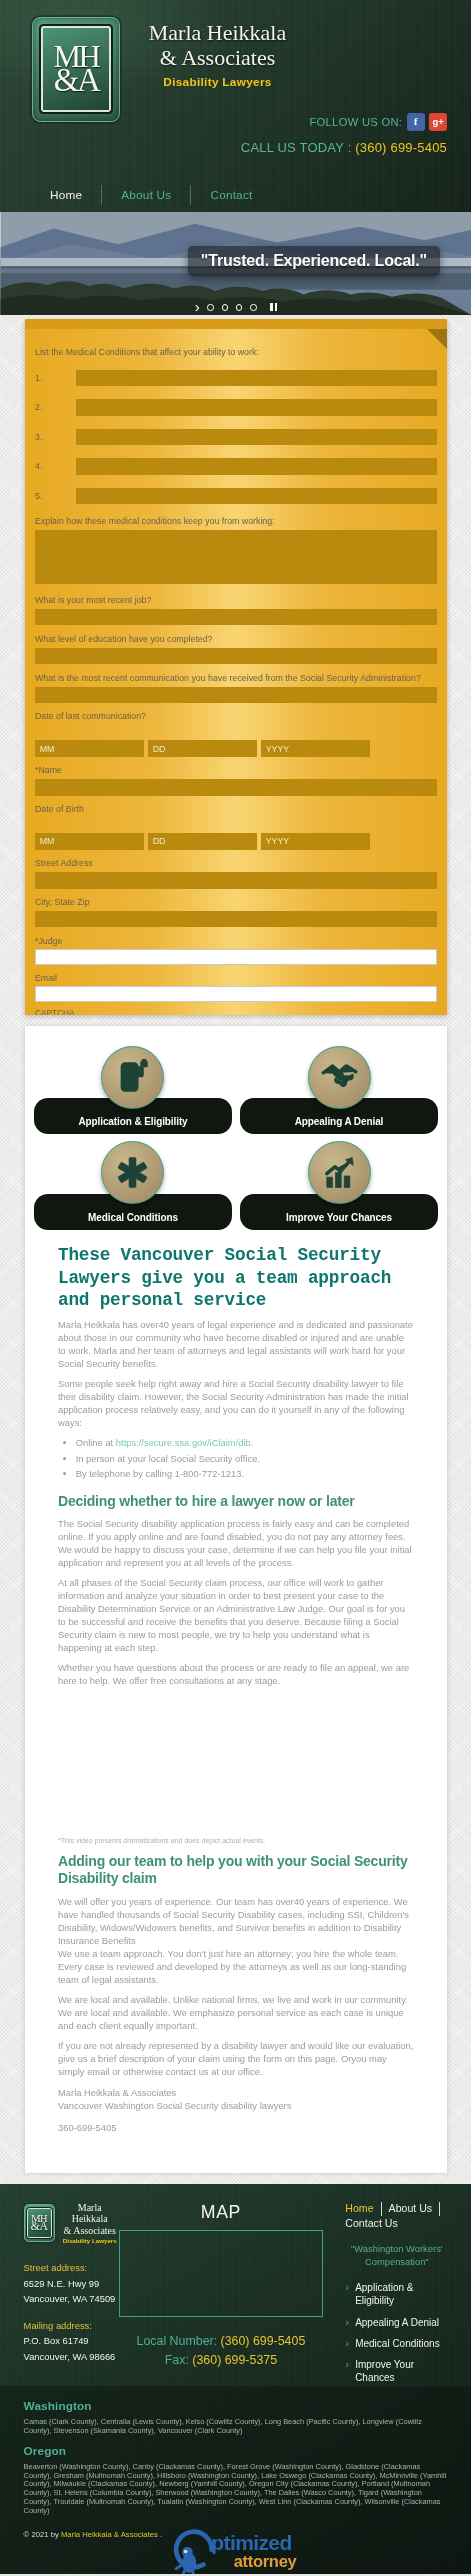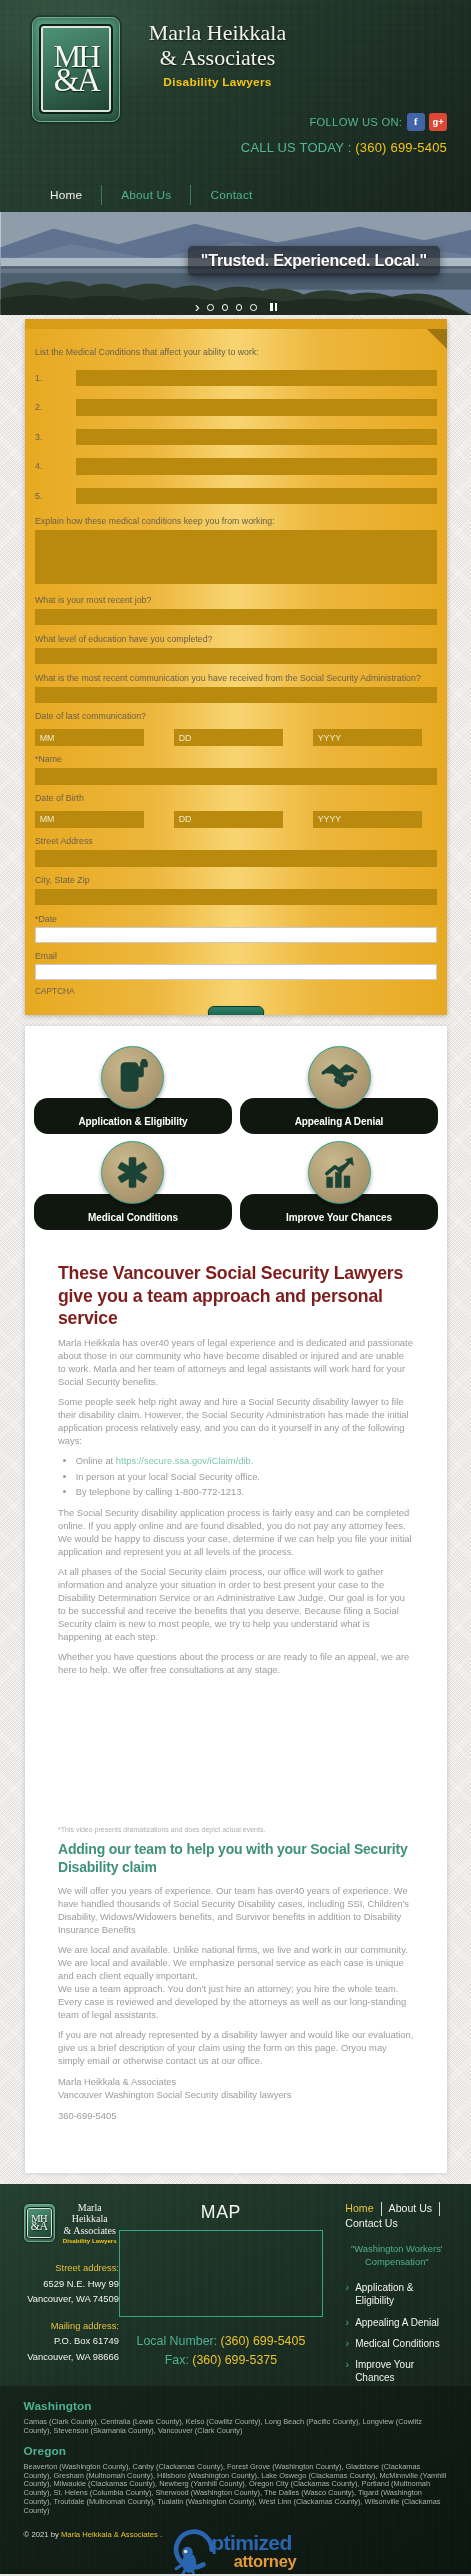--- a/index.html
+++ b/index.html
@@ -85,7 +85,7 @@
   .numrow .ginput{ flex:1; }
   .gtextarea{ background:#ba8a0e; border:none; width:100%; height:54px; margin-top:4.7px; resize:none; color:#fdf6e2; font-size:8.3px; padding:3.5px 4.7px; }
   .mt7{ margin-top:4.1px; }
-  .daterow{ display:flex; gap:30px; margin-top:8px; }
+  .daterow{ display:flex; gap:4px; margin-top:19px; }
   .daterow .ginput{ width:109px; flex:none; }
   .ginput::placeholder{ color:#f3e9c6; opacity:1; font-size:8.8px; }
   .winput{ background:#ffffff; border:0.6px solid #c9c9c9; height:15.3px; width:100%; display:block; margin-top:3.5px; font-size:8.3px; padding:0 4.7px; }

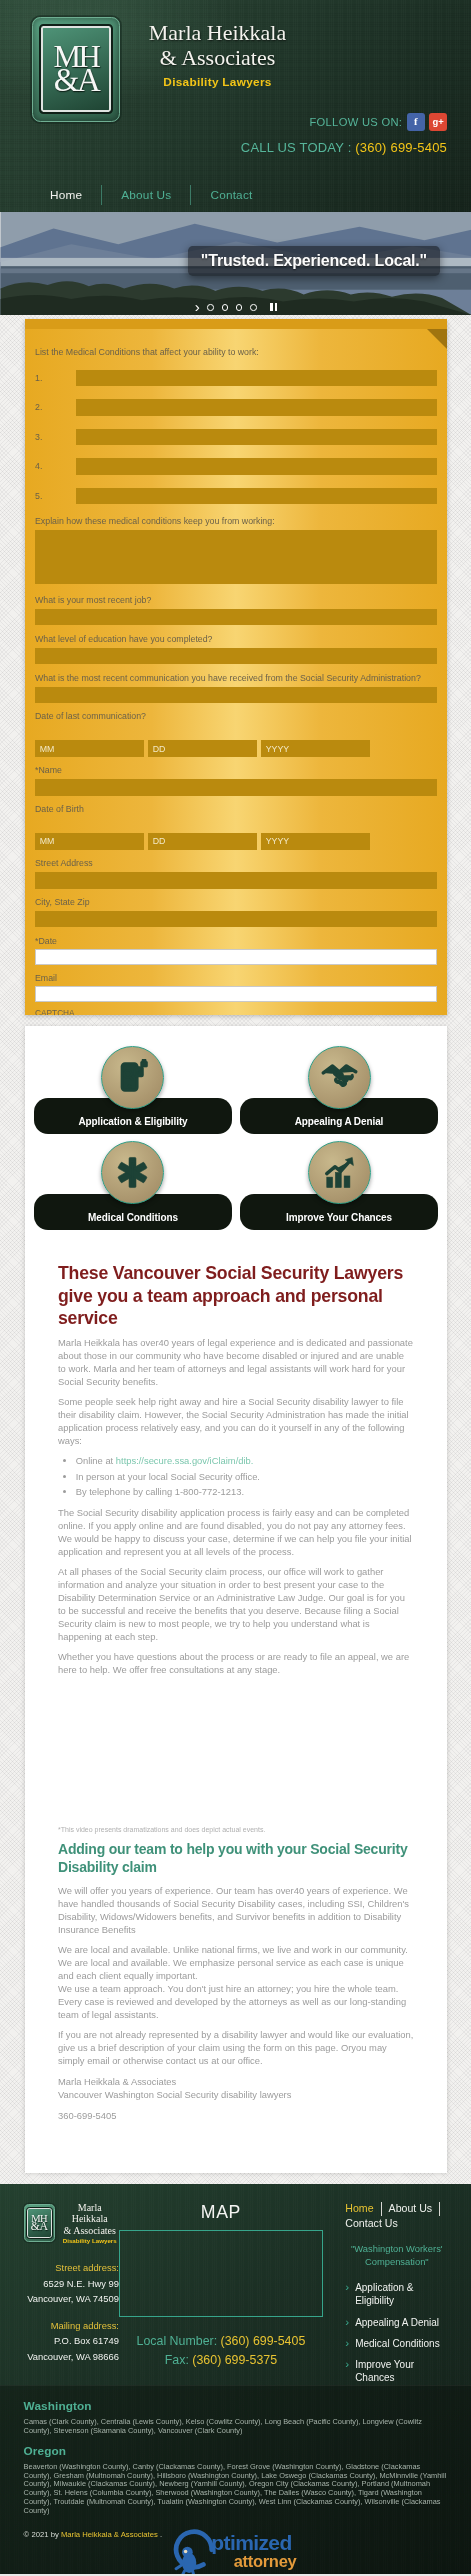--- a/index.html
+++ b/index.html
@@ -299,7 +299,7 @@
       <div class="flabel">City, State Zip</div>
       <input class="ginput mt7" type="text" style="">
 
-      <div class="flabel">*Date</div>
+      <div class="flabel">*Judge</div>
       <input class="winput" type="text" style="">
 
       <div class="flabel">Email</div>

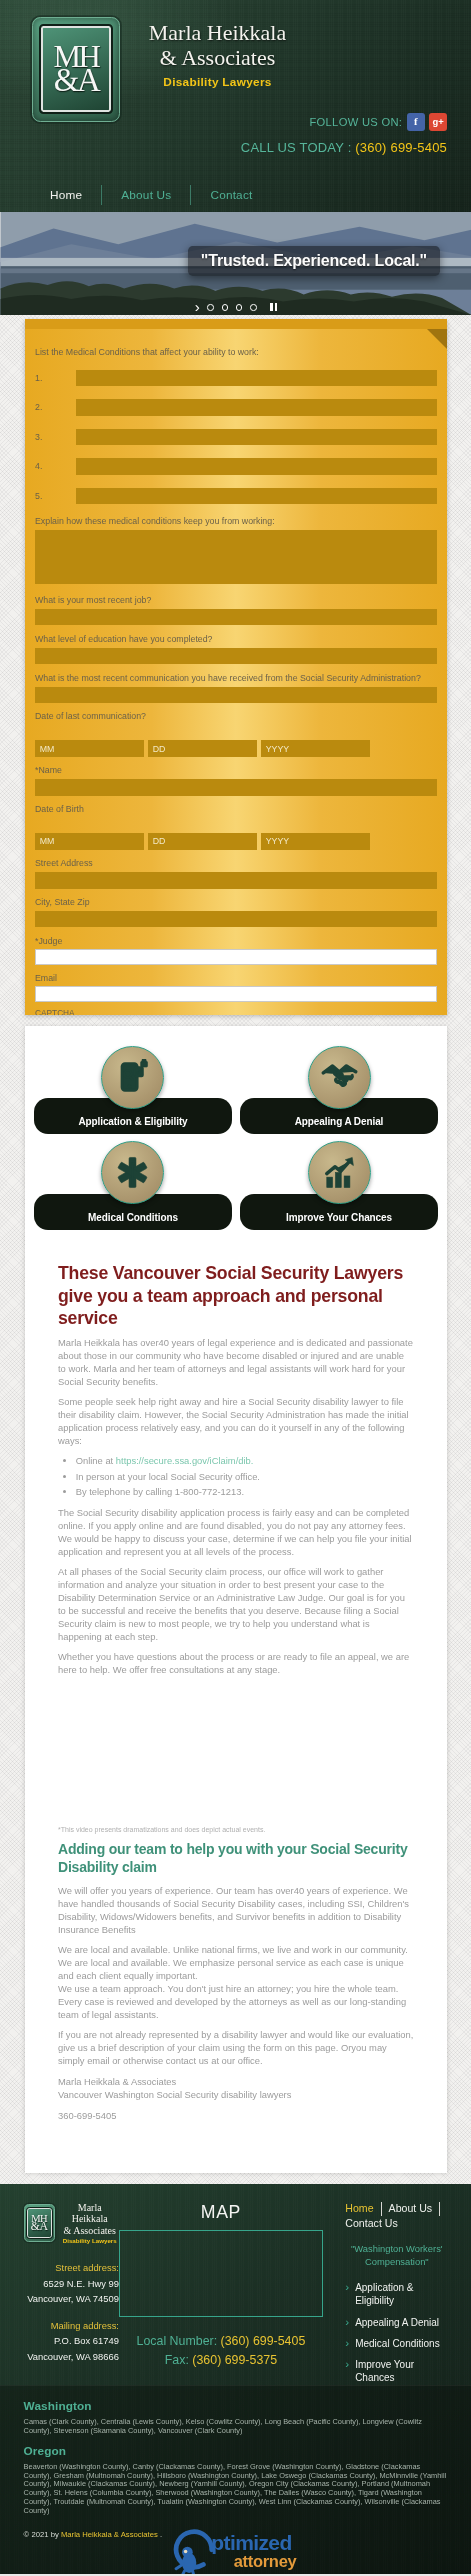--- a/index.html
+++ b/index.html
@@ -115,7 +115,7 @@
   .icon-glyph *{ fill:#1d4236; stroke:#1d4236; }
 
   .content{ padding:0 23.6px 0 23.6px; }
-  h1.c-h1{ margin-top:32px; color:#7f1d1d; font-size:17.7px; line-height:22.4px; letter-spacing:-0.2px; font-weight:bold; }
+  h1.c-h1{ margin-top:14px; color:#0f766e; font-size:17.7px; line-height:22.4px; letter-spacing:-0.2px; font-weight:bold;font-family:Liberation Mono, monospace; }
   h2.c-h2{ margin-top:11.8px; color:#3f9179; font-size:14px; line-height:17.7px; letter-spacing:-0.2px; font-weight:bold; }
   .c-p{ margin-top:7px; color:#9c9c9c; font-size:9.4px; line-height:13px; }
   ul.c-list{ margin:7px 0 0 17.7px; color:#9c9c9c; font-size:9.4px; line-height:14px; }

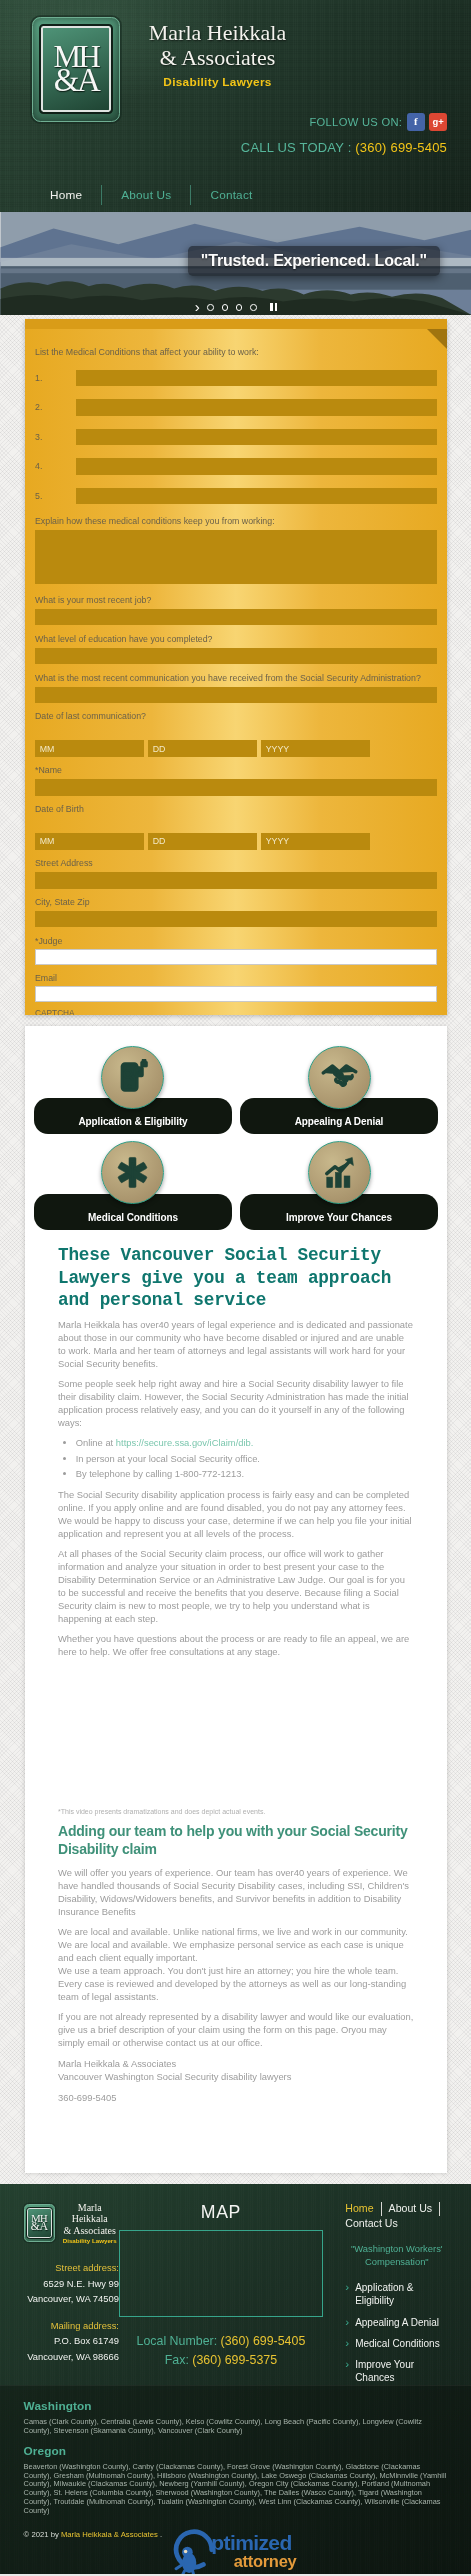--- a/index.html
+++ b/index.html
@@ -378,6 +378,7 @@
           <li>By telephone by calling 1-800-772-1213.</li>
         </ul>
 
+        <h2 class="c-h2">Deciding whether to hire a lawyer now or later</h2>
         <p class="c-p">The Social Security disability application process is fairly easy and can be completed online. If you apply online and are found disabled, you do not pay any attorney fees. We would be happy to discuss your case, determine if we can help you file your initial application and represent you at all levels of the process.</p>
         <p class="c-p">At all phases of the Social Security claim process, our office will work to gather information and analyze your situation in order to best present your case to the Disability Determination Service or an Administrative Law Judge. Our goal is for you to be successful and receive the benefits that you deserve. Because filing a Social Security claim is new to most people, we try to help you understand what is happening at each step.</p>
         <p class="c-p">Whether you have questions about the process or are ready to file an appeal, we are here to help. We offer free consultations at any stage.</p>

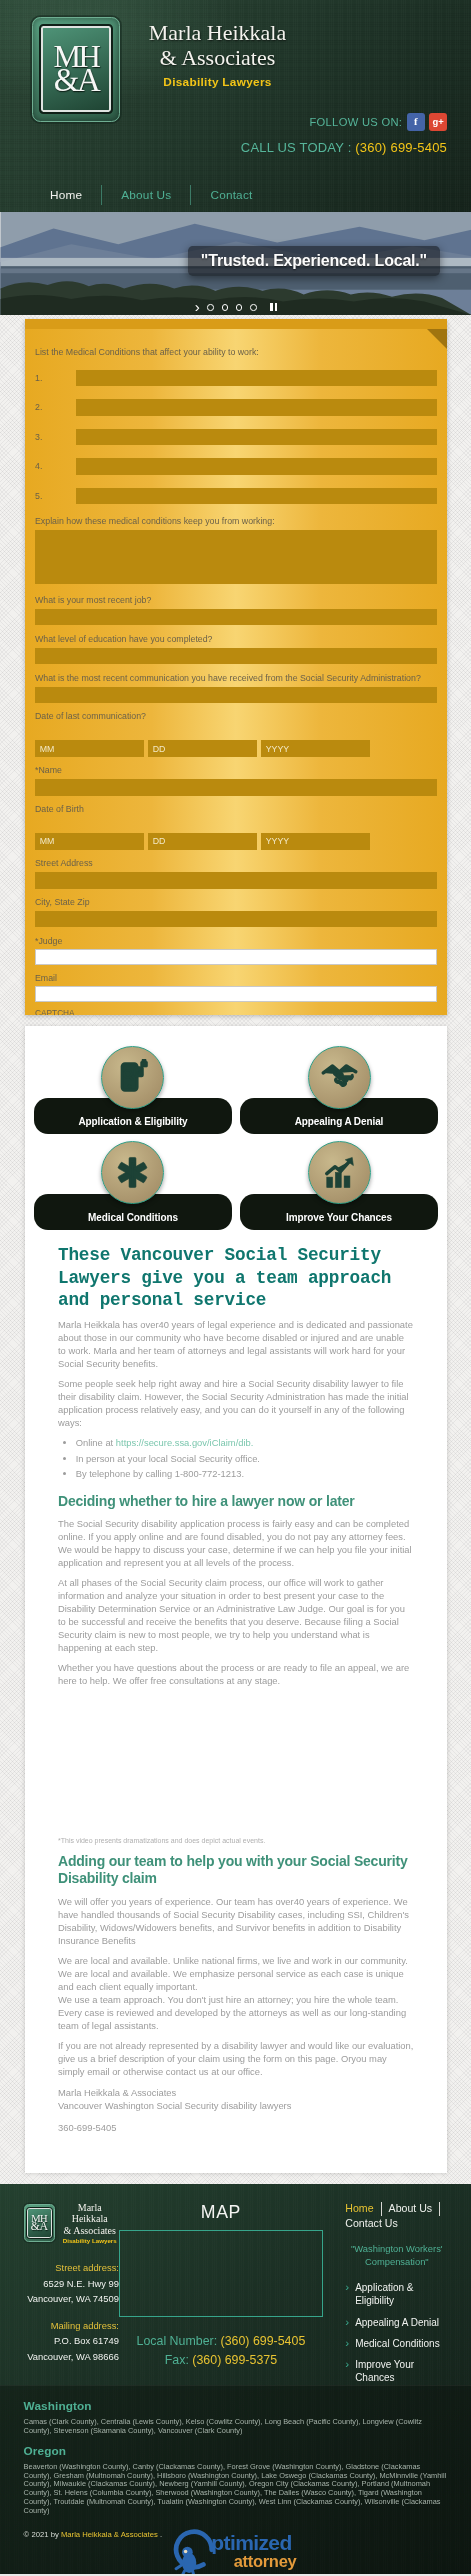--- a/index.html
+++ b/index.html
@@ -388,8 +388,8 @@
 
         <h2 class="c-h2" style="margin-top:8.3px">Adding our team to help you with your Social Security Disability claim</h2>
         <p class="c-p">We will offer you years of experience. Our team has over40 years of experience. We have handled thousands of Social Security Disability cases, including SSI, Children's Disability, Widows/Widowers benefits, and Survivor benefits in addition to Disability Insurance Benefits</p>
+        <p class="c-p" style="margin-top:0">We use a team approach. You don't just hire an attorney; you hire the whole team. Every case is reviewed and developed by the attorneys as well as our long-standing team of legal assistants.</p>
         <p class="c-p">We are local and available. Unlike national firms, we live and work in our community. We are local and available. We emphasize personal service as each case is unique and each client equally important.</p>
-        <p class="c-p" style="margin-top:0">We use a team approach. You don't just hire an attorney; you hire the whole team. Every case is reviewed and developed by the attorneys as well as our long-standing team of legal assistants.</p>
         <p class="c-p">If you are not already represented by a disability lawyer and would like our evaluation, give us a brief description of your claim using the form on this page. Oryou may simply email or otherwise contact us at our office.</p>
 
         <div class="contact-block">

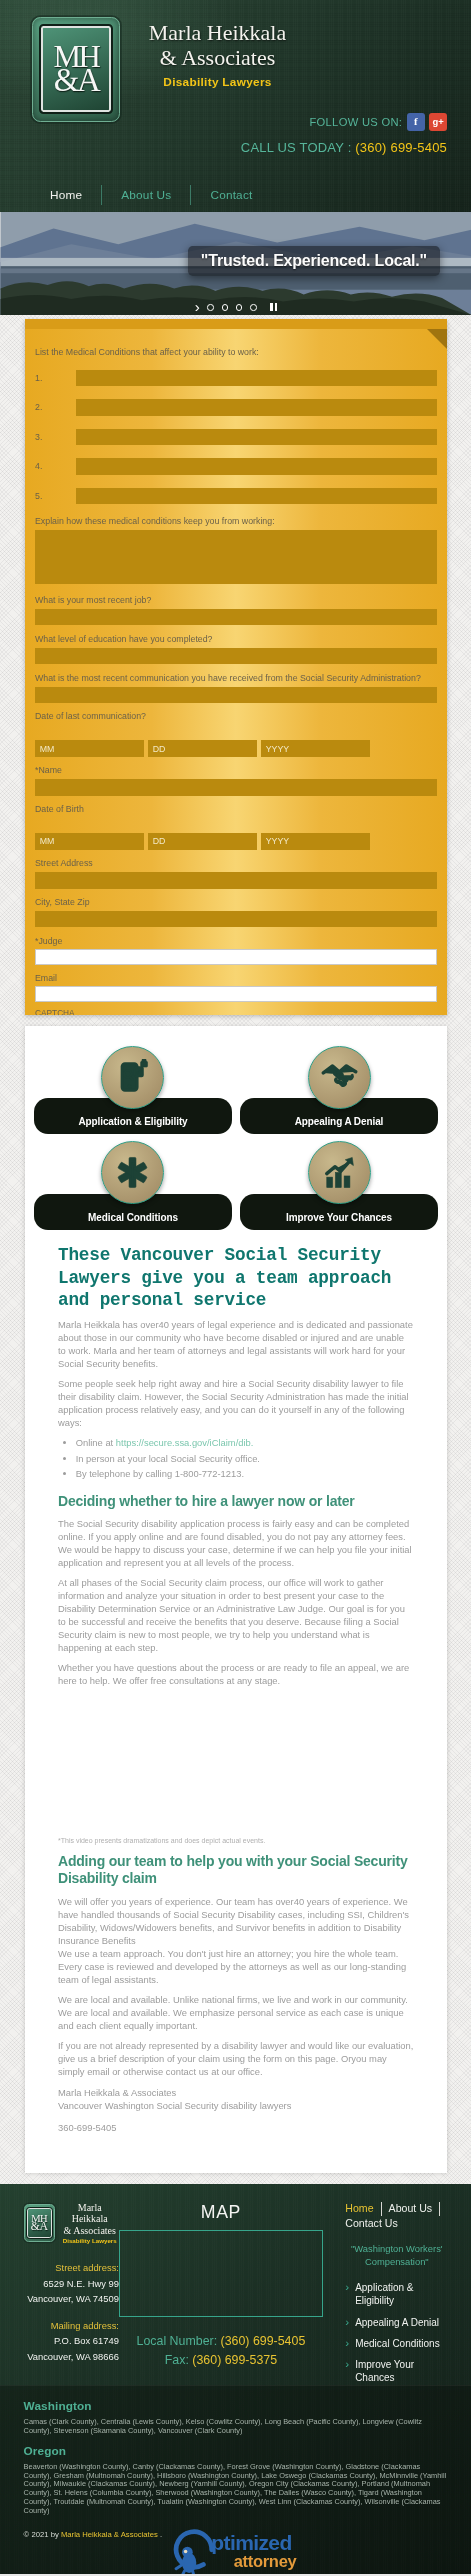--- a/index.html
+++ b/index.html
@@ -144,7 +144,7 @@
   .f-firm{ text-align:center; }
   .f-firm .name{ font-family:"Liberation Serif",serif; font-size:10px; line-height:11.2px; color:#f2f1ec; }
   .f-firm .tag{ color:#f3c518; font-size:6.2px; font-weight:bold; margin-top:1.2px; }
-  .f-addr{ margin-top:16.5px; font-size:9.4px; line-height:15.3px;text-align:right; }
+  .f-addr{ margin-top:16.5px; font-size:9.4px; line-height:15.3px; }
   .addr-label{ color:#e3c03a; }
   .addr-line{ color:#f0f2ef; }
   .f-addr .sp{ height:11.8px; }

